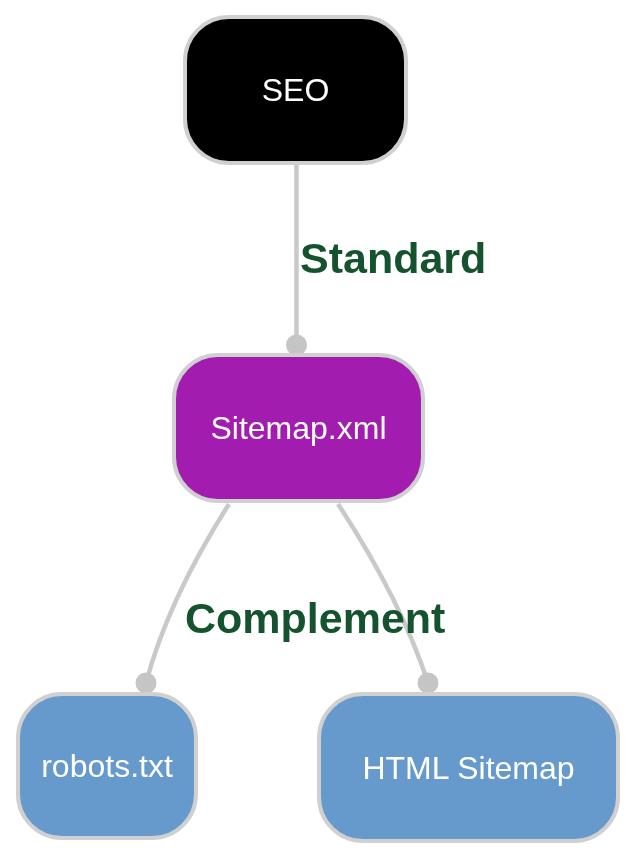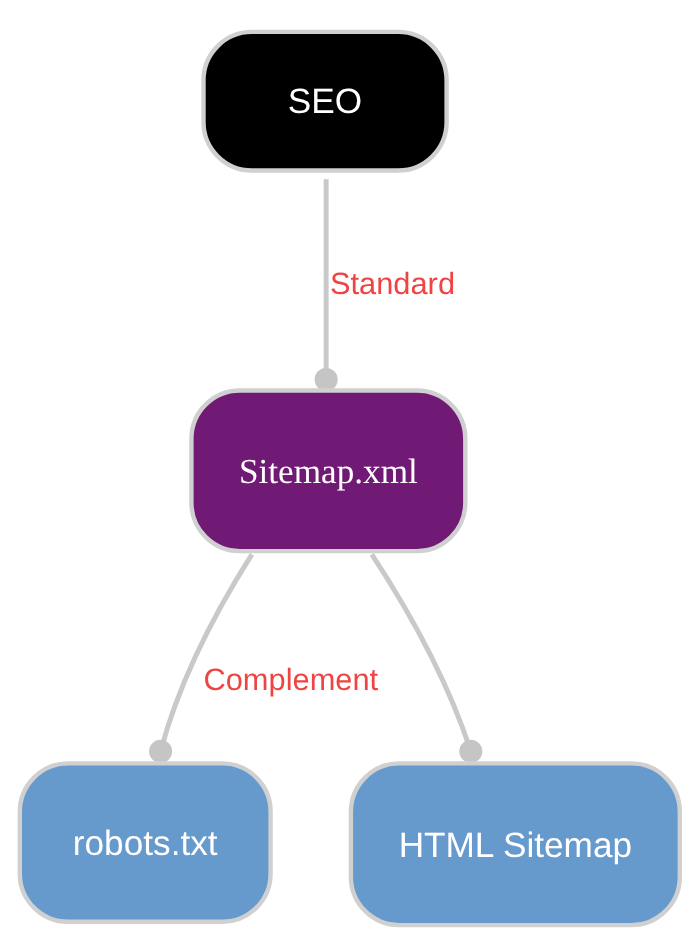--- a/index.html
+++ b/index.html
@@ -48,9 +48,8 @@
     left: 183px;
     top: 15px;
     width: 225px;
-    height: 130px;
+    height: 150px;
     background: #000000;
-    margin-top: 12px;
   }
   .node-sitemap {
     left: 172px;

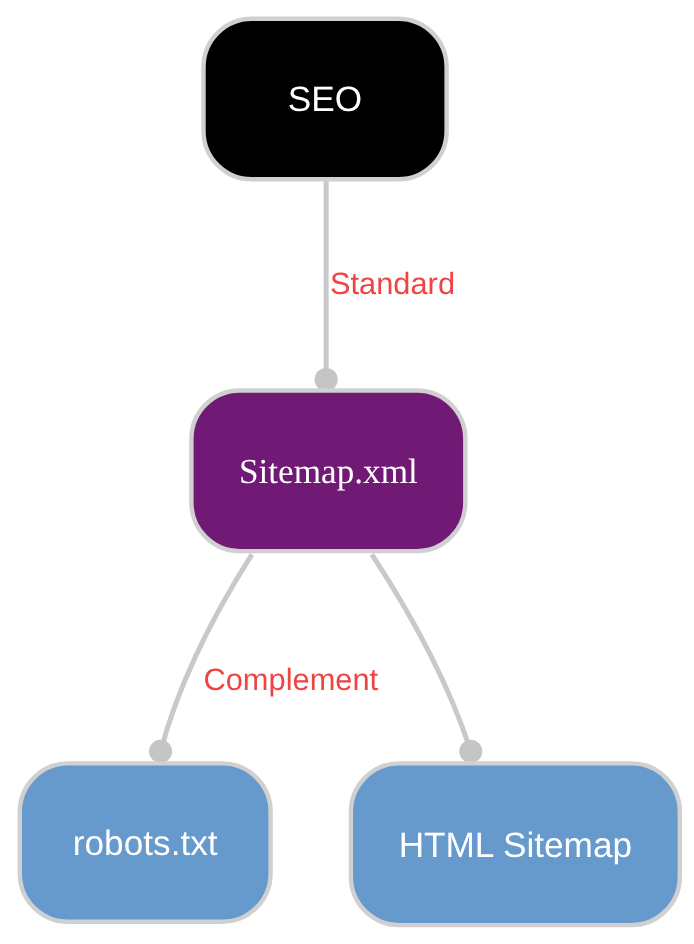--- a/index.html
+++ b/index.html
@@ -75,10 +75,11 @@
   }
   .edge-label {
     position: absolute;
-    color: #ef4444;
-    font-size: 28px;
+    color: #14532d;
+    font-size: 43px;
     line-height: 36px;
     white-space: nowrap;
+    font-weight: bold;
   }
   .label-standard {
     left: 300px;

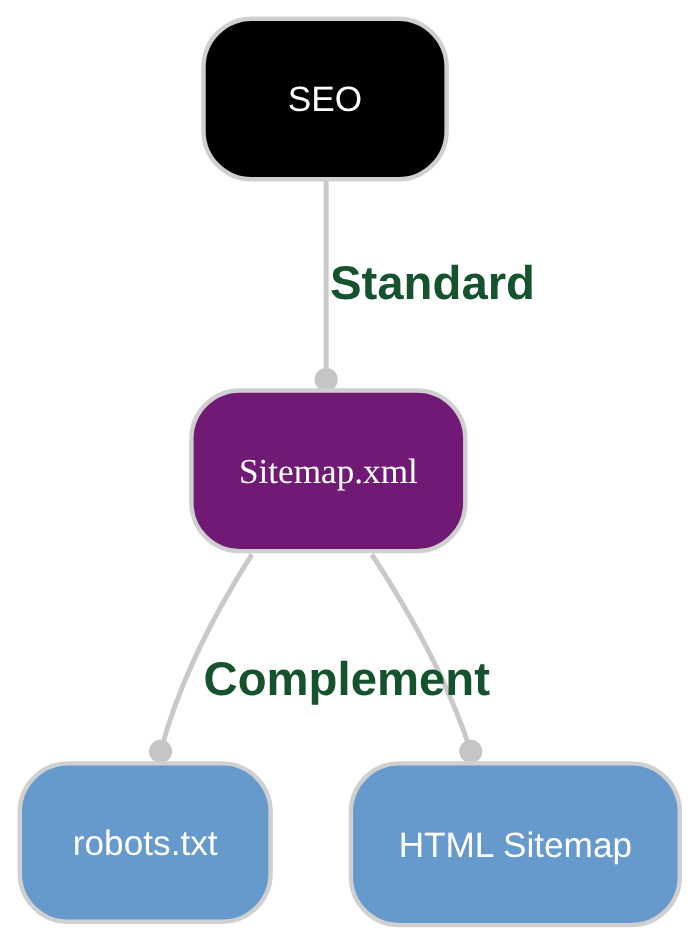--- a/index.html
+++ b/index.html
@@ -56,8 +56,7 @@
     top: 353px;
     width: 253px;
     height: 150px;
-    background: #701a75;
-    font-family: Liberation Serif, serif;
+    background: #a21caf;
   }
   .node-robots {
     left: 16px;

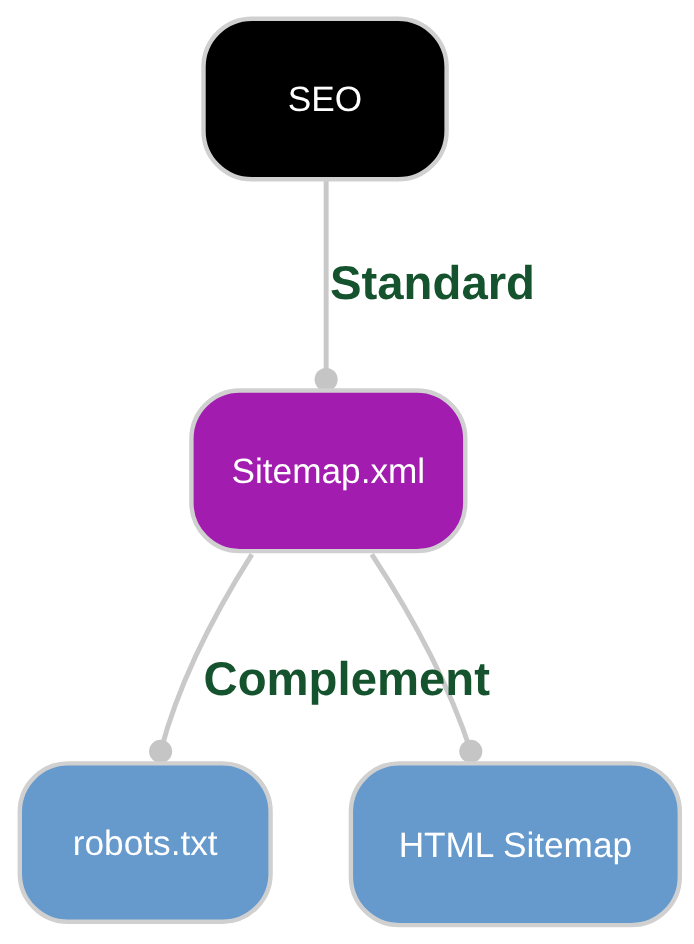--- a/index.html
+++ b/index.html
@@ -61,7 +61,7 @@
   .node-robots {
     left: 16px;
     top: 692px;
-    width: 232px;
+    width: 182px;
     height: 148px;
     background: #6699cc;
   }

